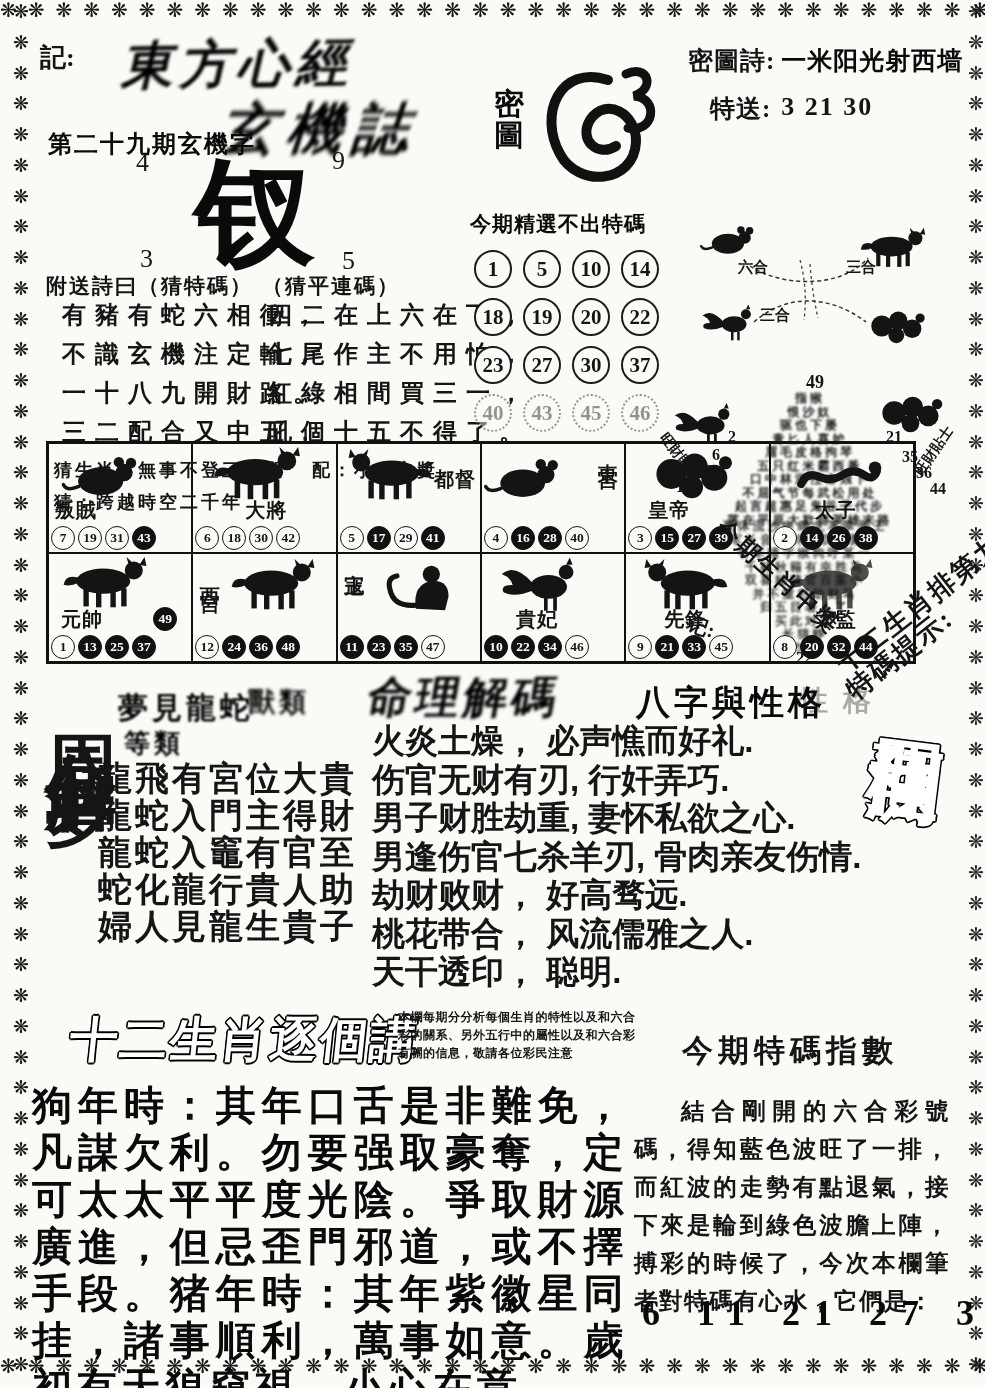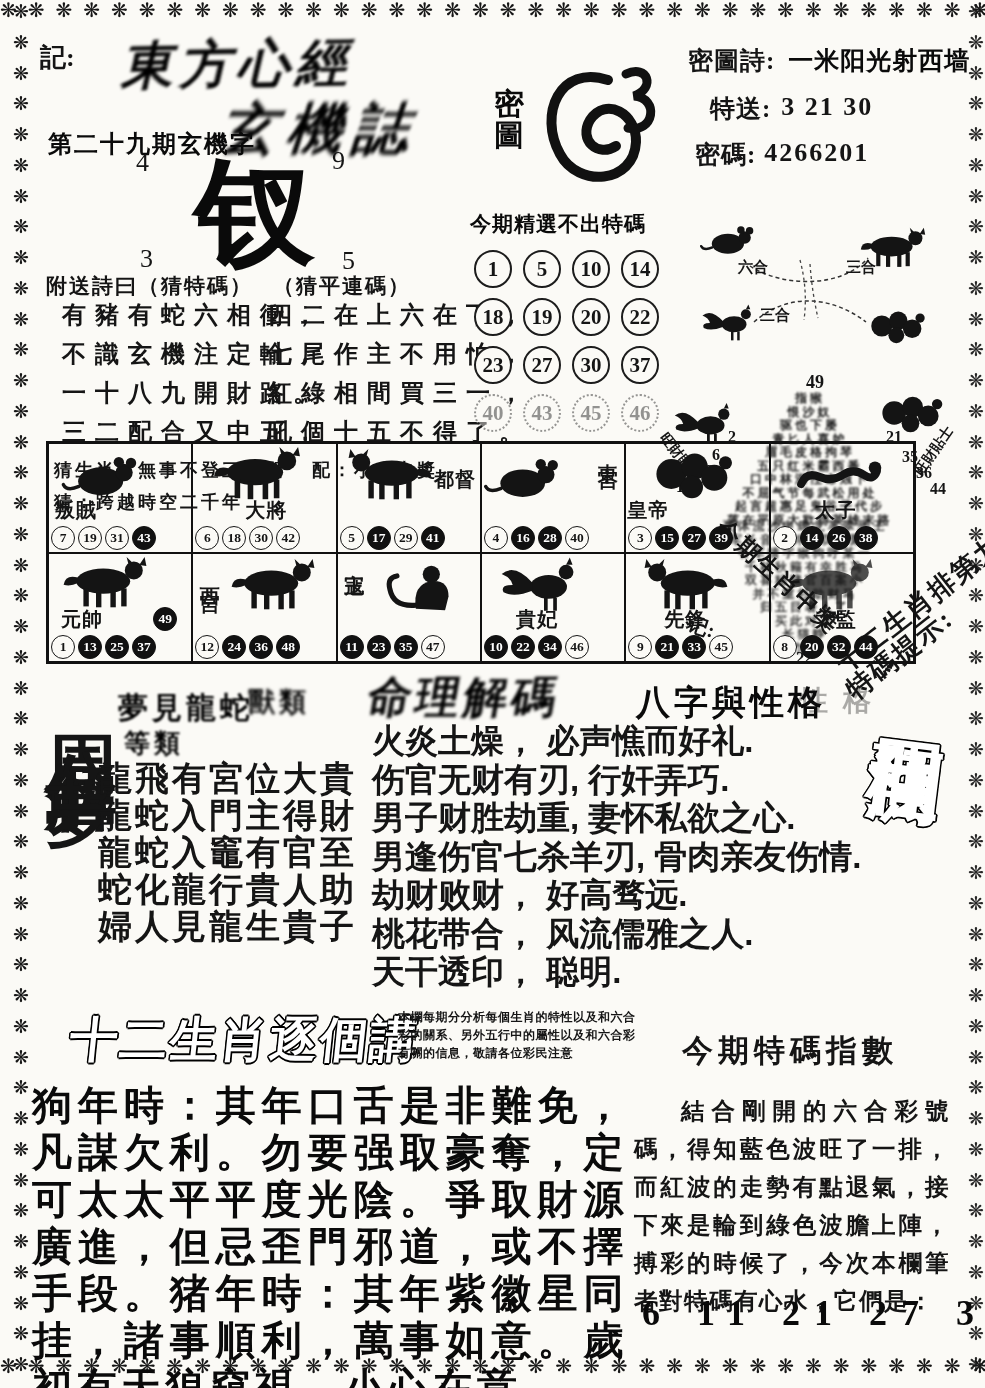--- a/index.html
+++ b/index.html
@@ -145,7 +145,7 @@
     <path d="M96 12 C 118 2, 126 26, 104 34 C 130 36, 124 72, 98 66" fill="none" stroke="#111" stroke-width="9" stroke-linecap="round"></path>
   </svg>
 
-  <div class="abs" style="left:688px;top:44px;display:flex;gap:13px;">
+  <div class="abs" style="left:688px;top:44px;display:flex;gap:6px;">
     <span class="hdr-line">密圖詩:</span>
     <span class="hdr-line blur1" style="font-weight:900;">一米阳光射西墙</span>
   </div>

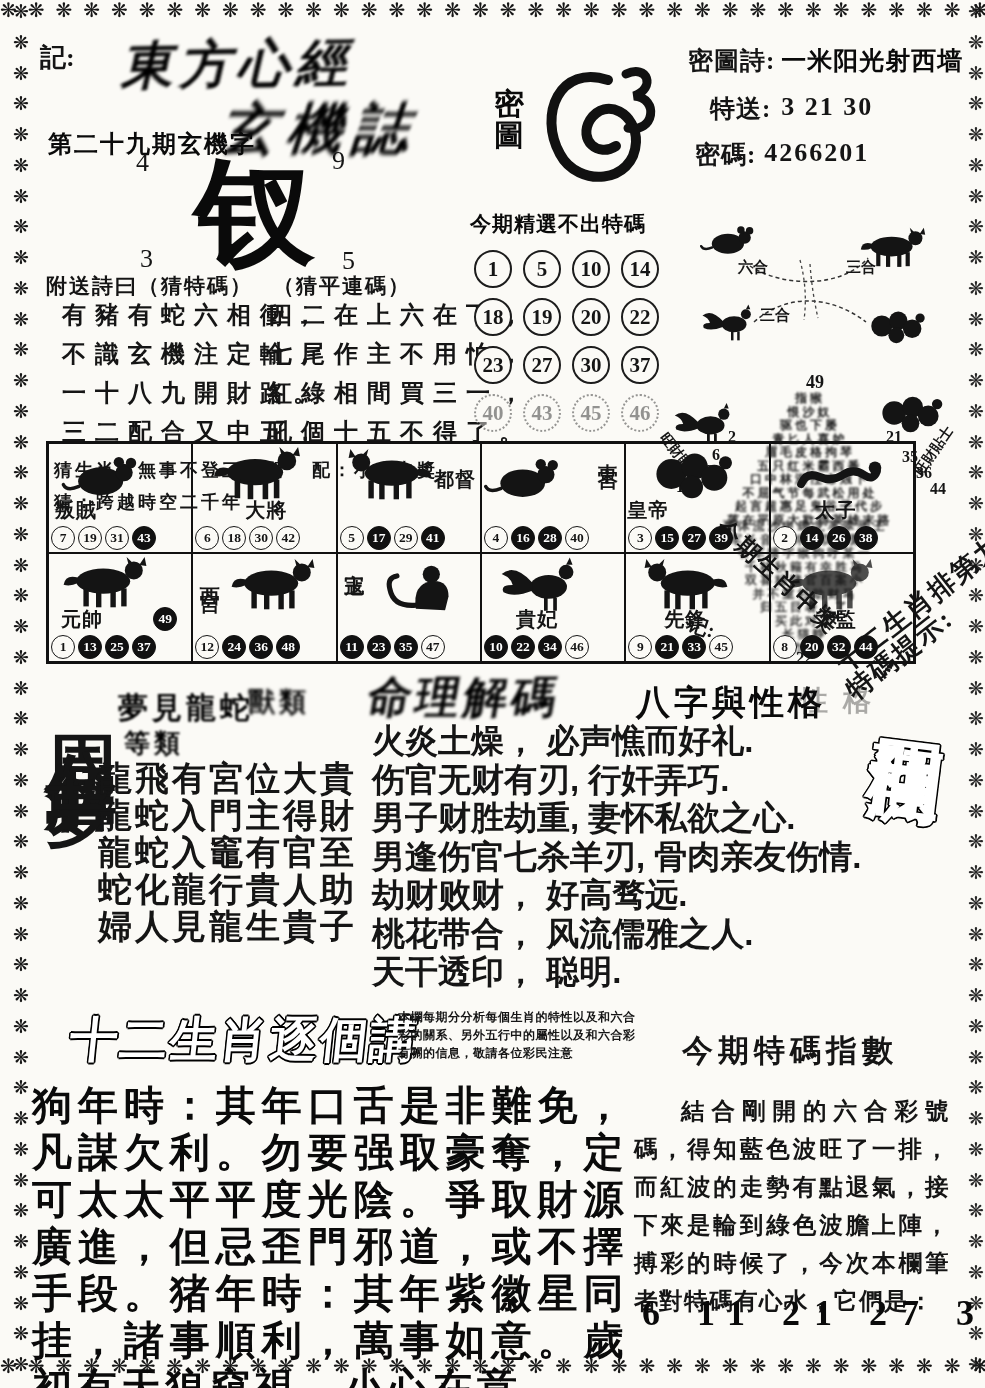--- a/index.html
+++ b/index.html
@@ -152,10 +152,6 @@
   <div class="abs" style="left:710px;top:92px;display:flex;gap:10px;">
     <span class="hdr-line">特送:</span>
     <span class="hdr-num">3    21   30</span>
-  </div>
-  <div class="abs" style="left:695px;top:138px;display:flex;gap:8px;">
-    <span class="hdr-line">密碼:</span>
-    <span class="hdr-num">4266201</span>
   </div>
 
   <div class="abs ptitle" style="left:46px;top:272px;">附送詩曰（猜特碼）</div>

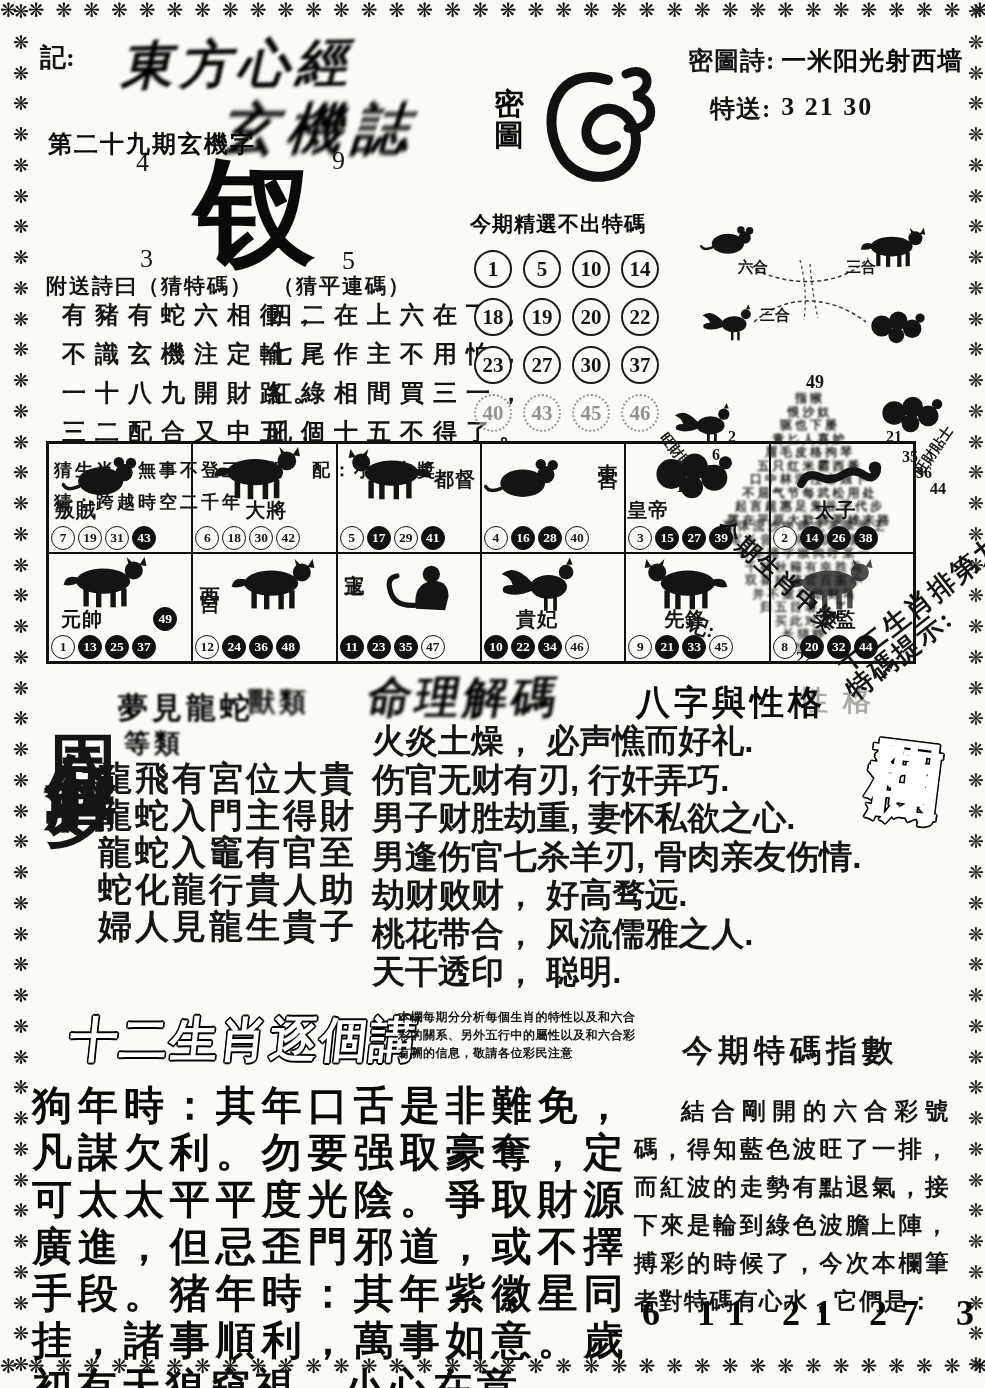--- a/index.html
+++ b/index.html
@@ -155,7 +155,7 @@
   </div>
 
   <div class="abs ptitle" style="left:46px;top:272px;">附送詩曰（猜特碼）</div>
-  <div class="abs ptitle" style="left:262px;top:272px;margin-left:11px;">（猜平連碼）</div>
+  <div class="abs ptitle" style="left:262px;top:272px;">（猜平連碼）</div>
   <div class="abs" style="left:62px;top:296px;">
     <div class="pline">有豬有蛇六相衝，</div>
     <div class="pline">不識玄機注定輸，</div>

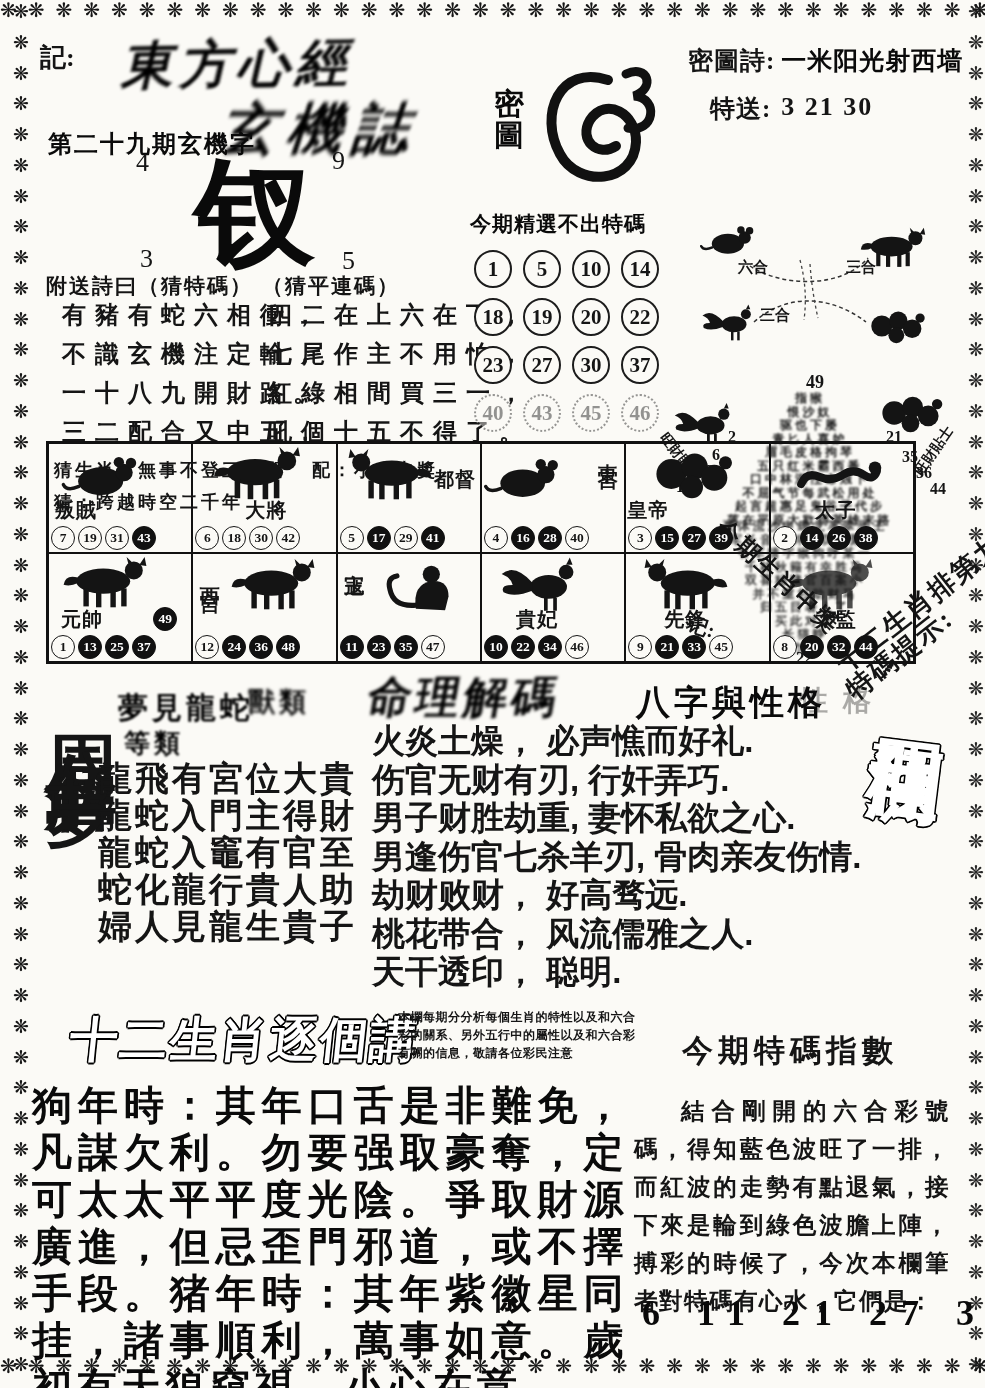--- a/index.html
+++ b/index.html
@@ -324,7 +324,7 @@
       <svg class="beast" style="left:14px;top:2px;width:100px;height:56px;">
           <use href="#sym-dragon"></use>
         </svg>
-      <div class="zttl" style="left:1px;bottom:28px;">皇帝</div>
+      <div class="zttl" style="left:22px;bottom:28px;">皇帝</div>
       <div class="znums">
         <span class="znum">3</span>
         <span class="znum filled">15</span>

